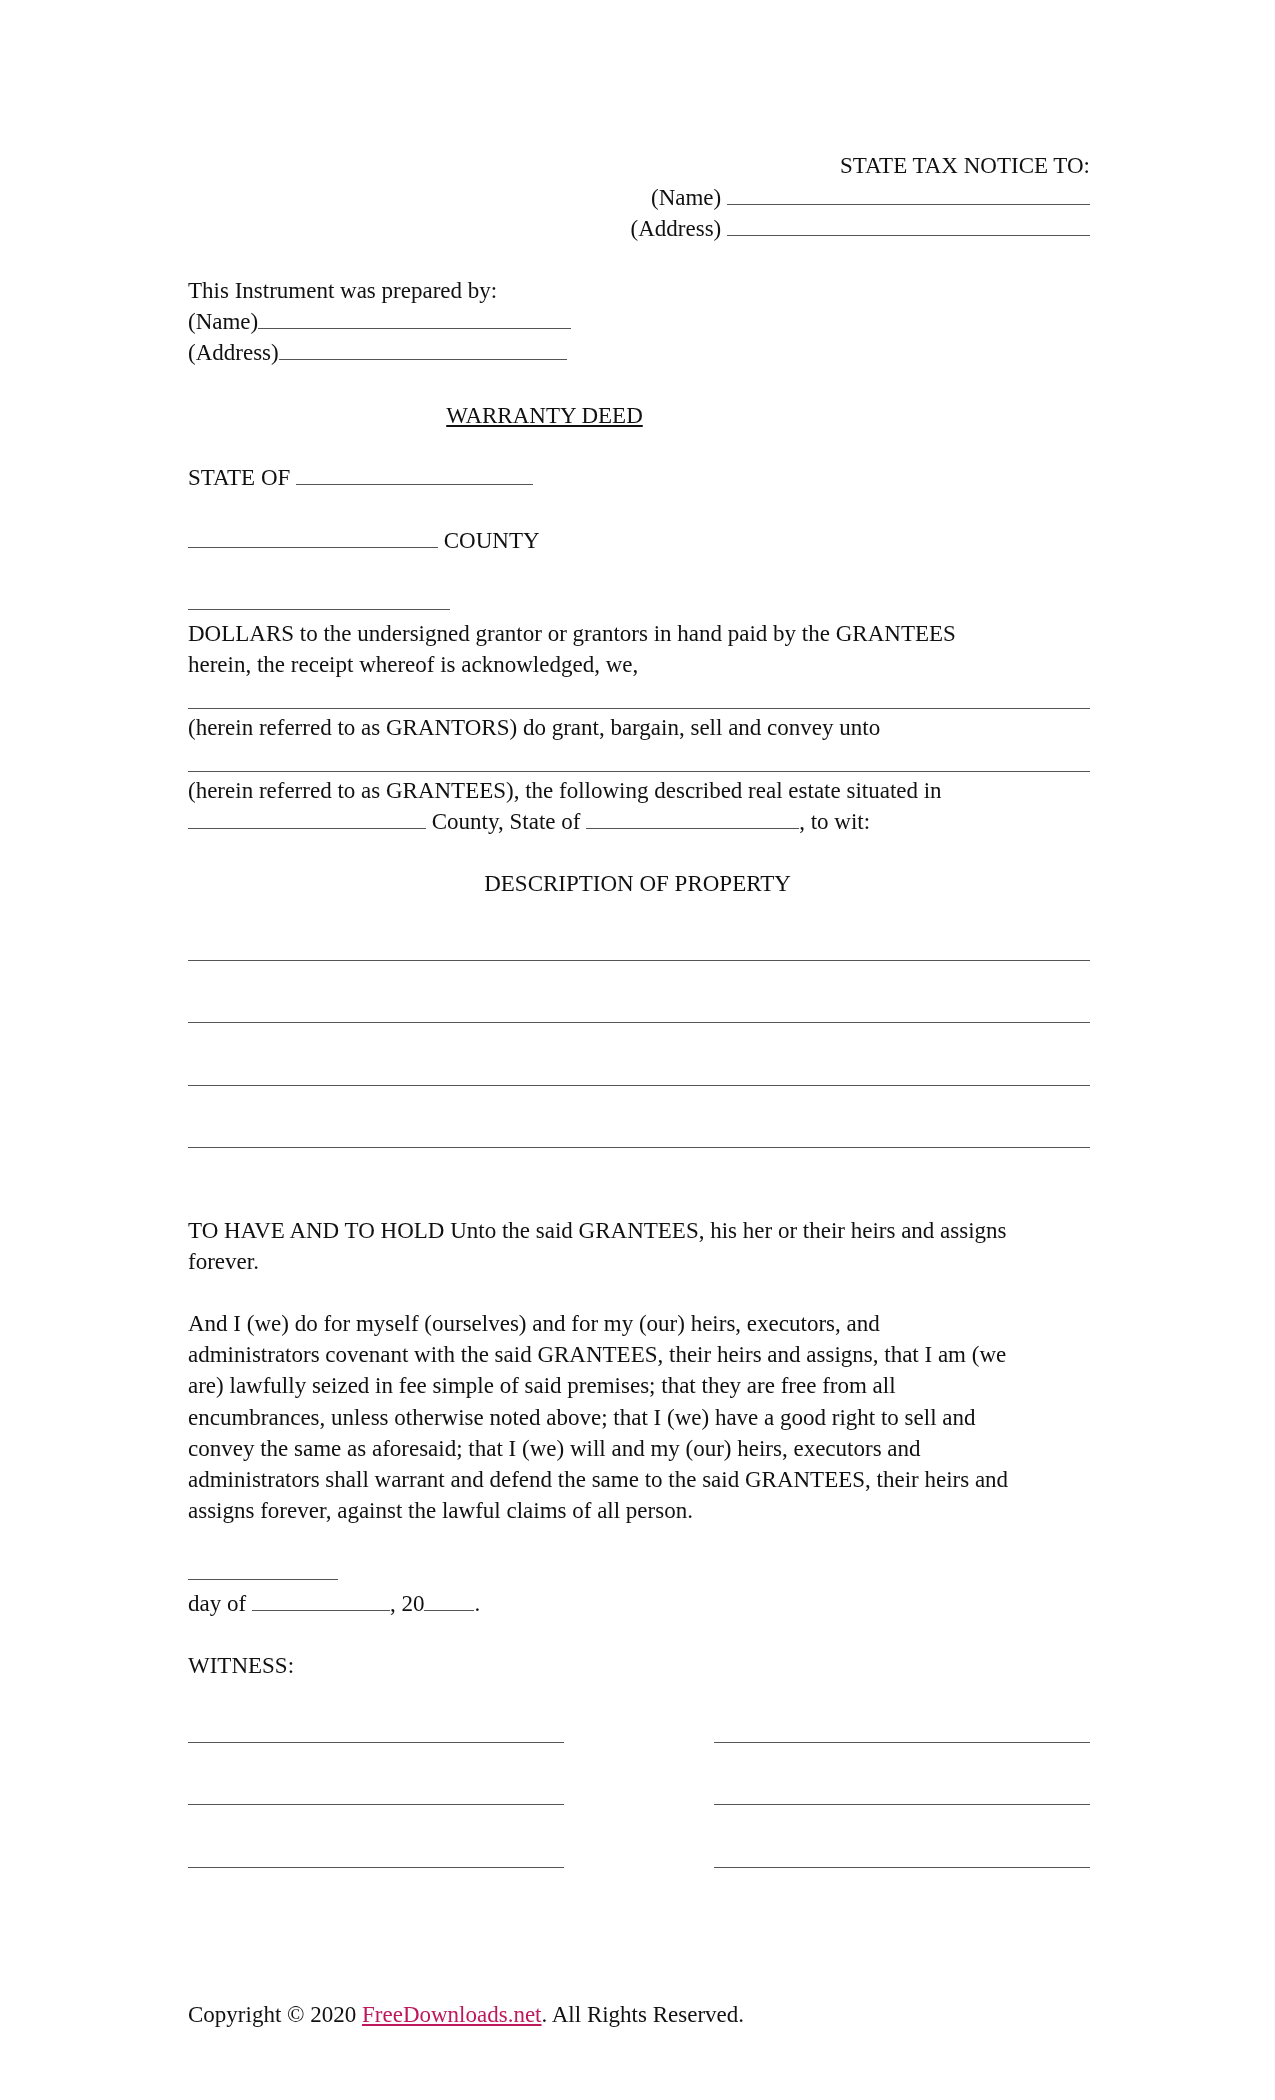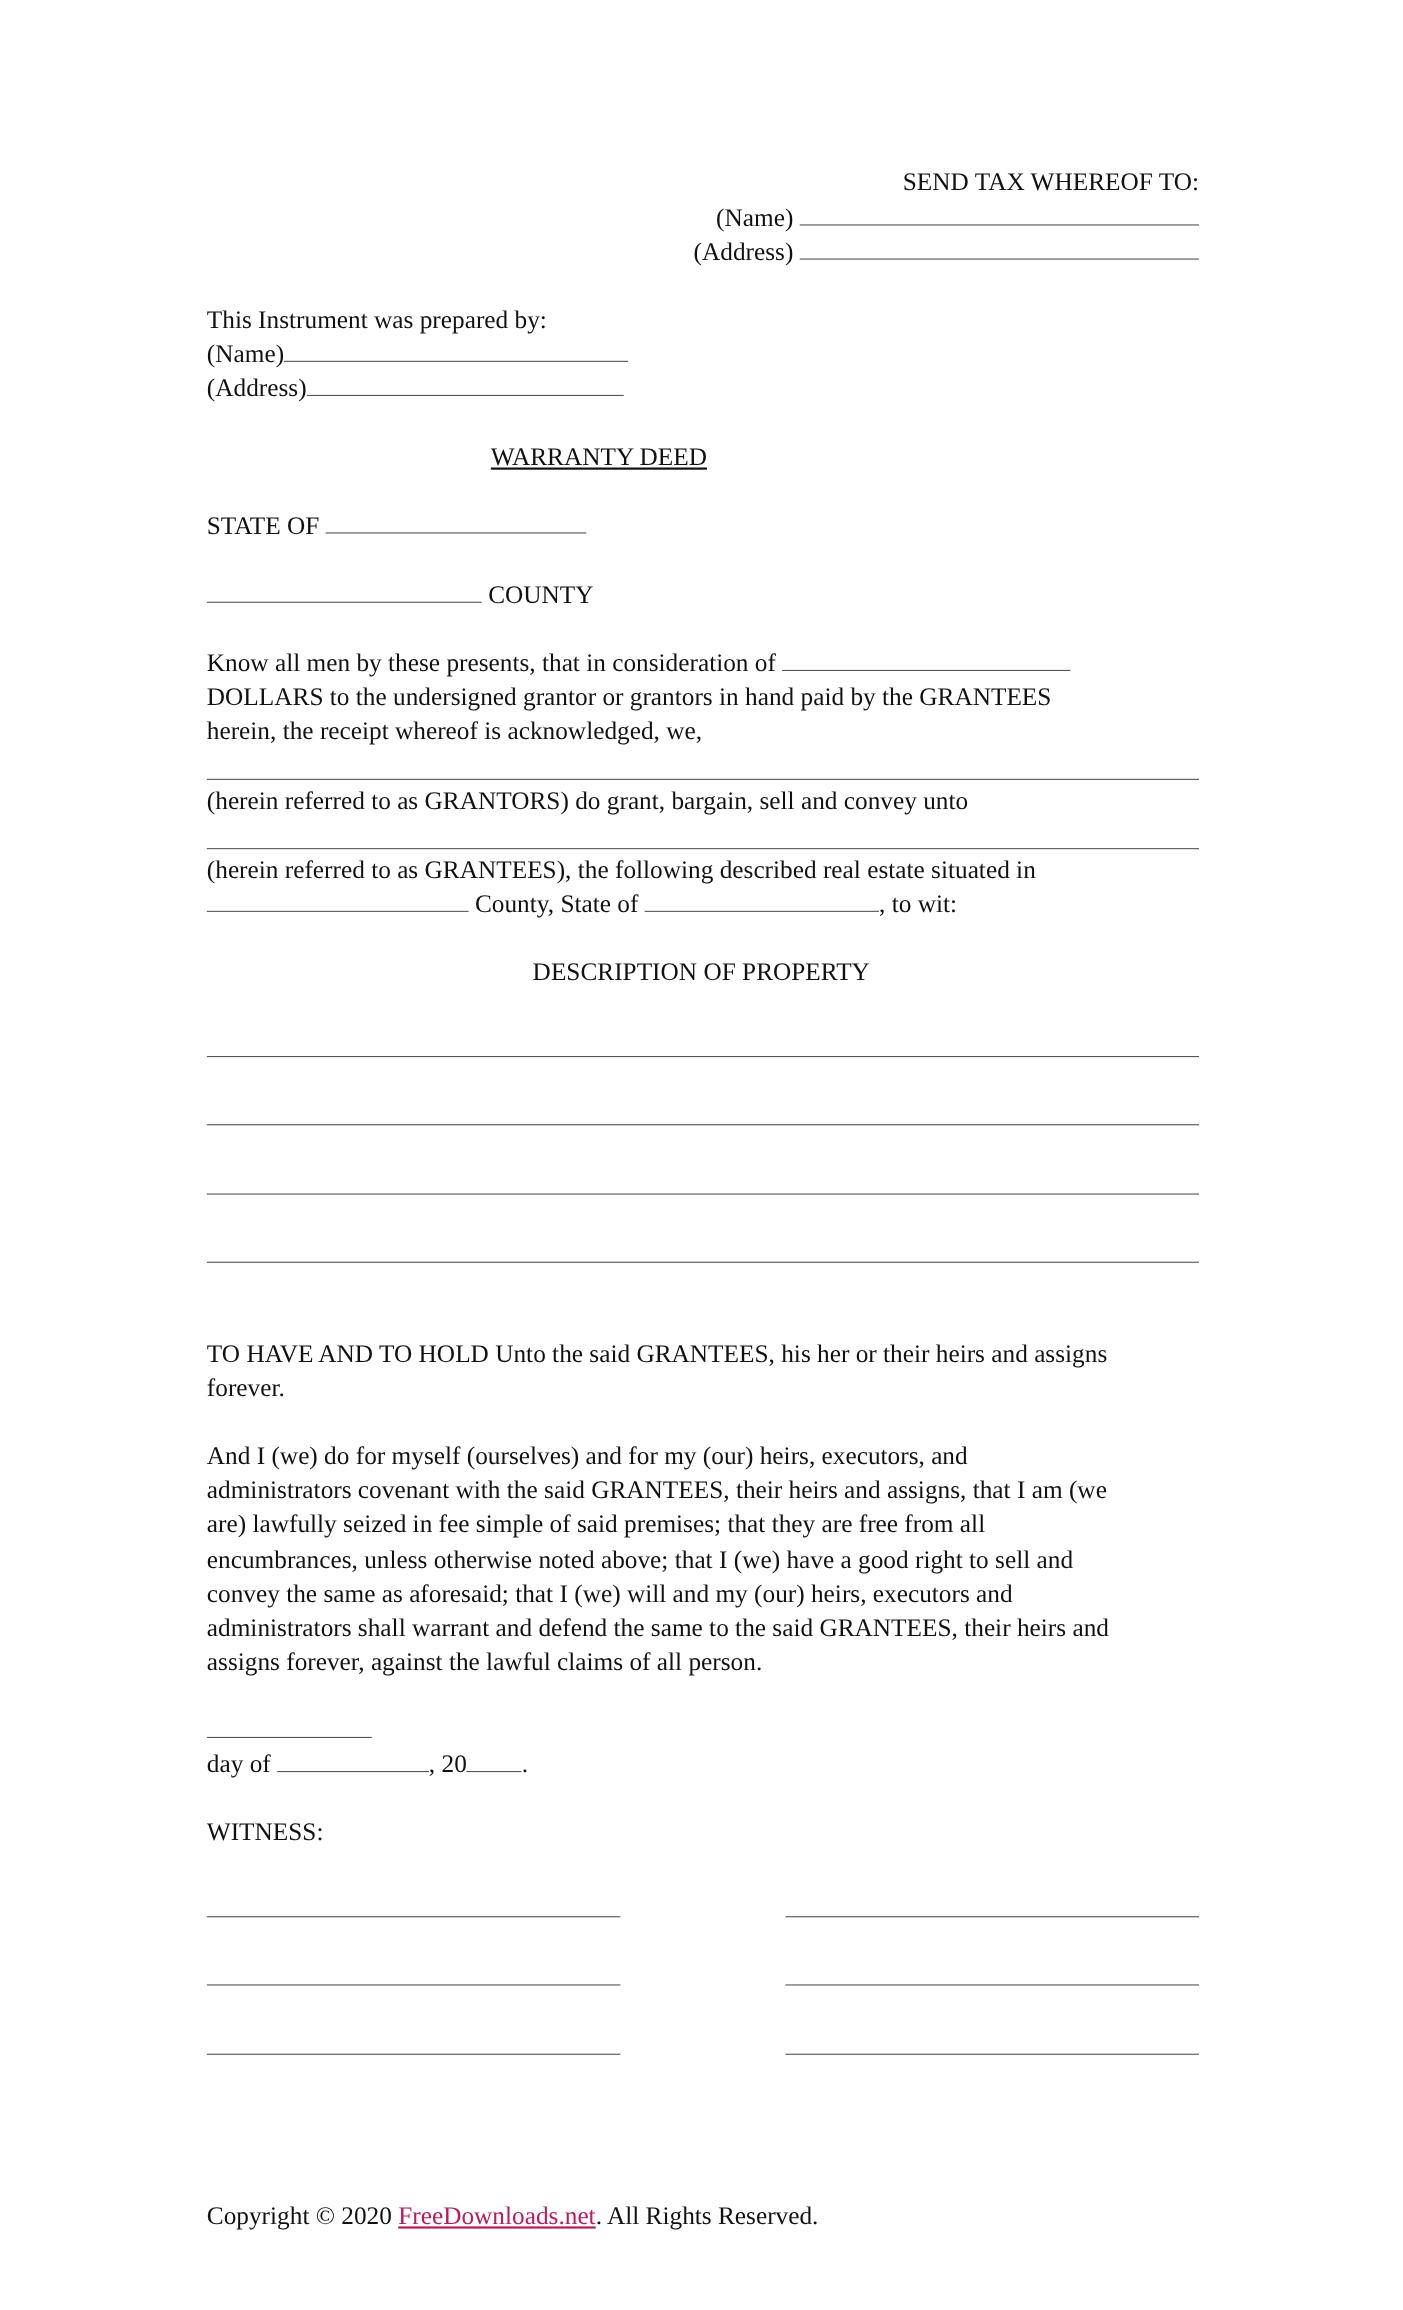--- a/index.html
+++ b/index.html
@@ -16,7 +16,7 @@
 </head>
 <body>
 
-<div class="abs right" style="right:185px; top:150px;">SEND TAX WHEREOF TO:</div>
+<div class="abs right" style="right:185px; top:150px;">STATE TAX NOTICE TO:</div>
 <div class="abs right" style="right:185px; top:182px;">
   <span>(Name)</span>
   <span class="blank" style="width:363px;"></span>

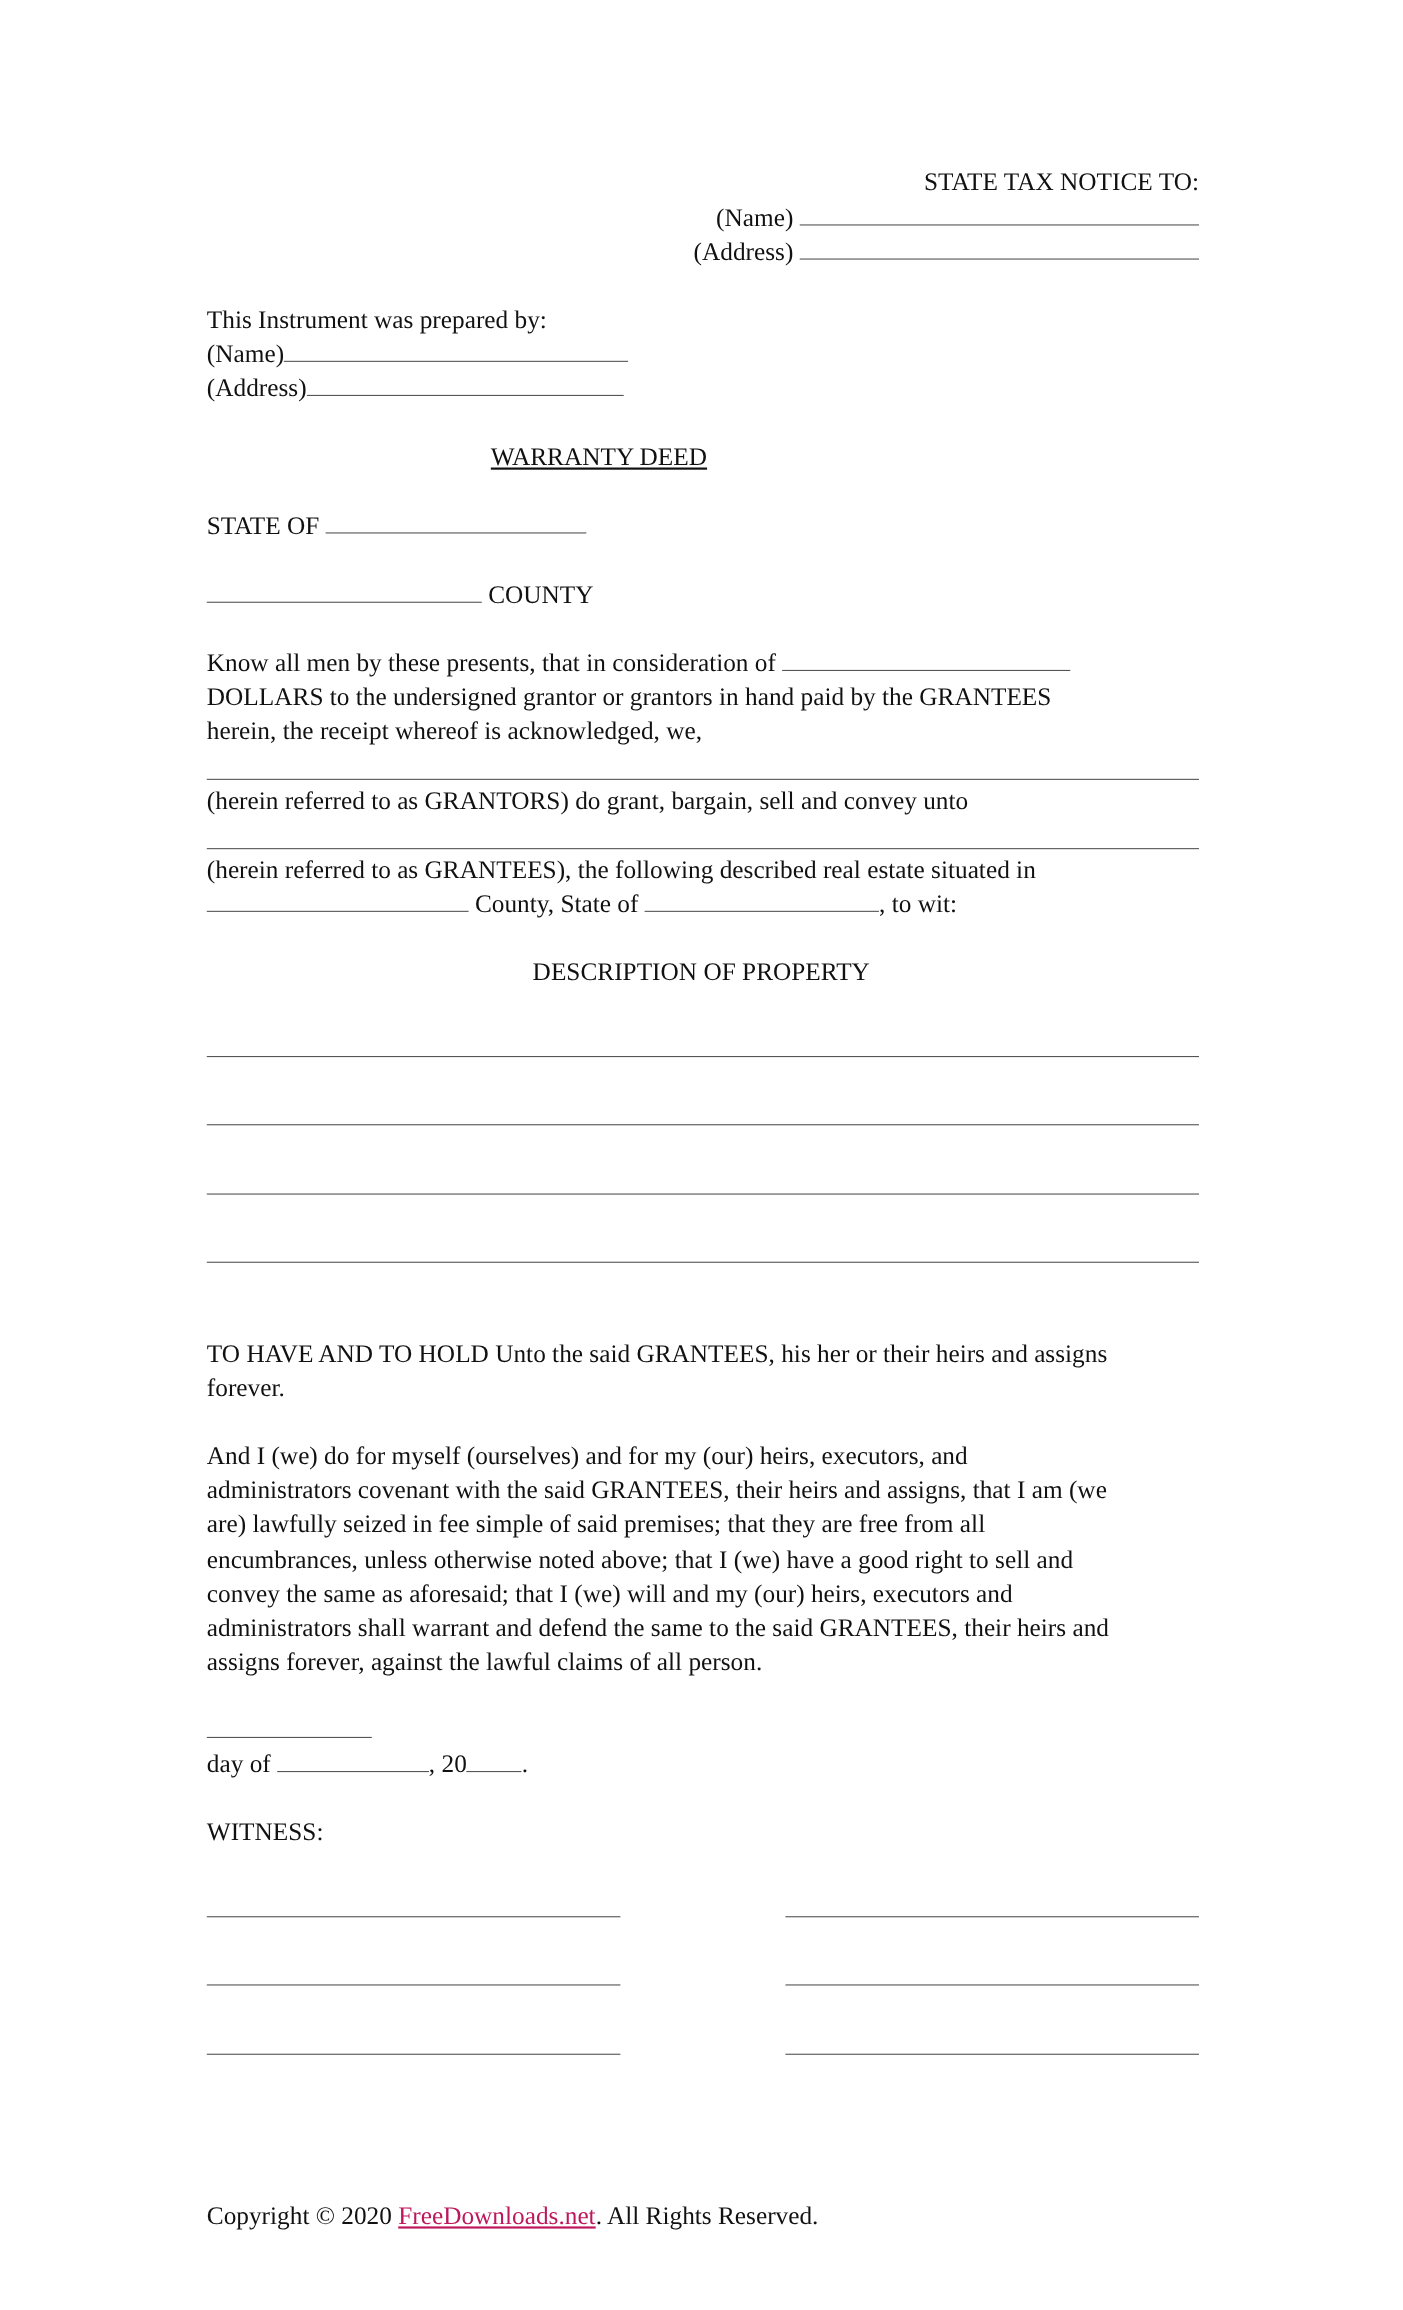--- a/index.html
+++ b/index.html
@@ -47,7 +47,6 @@
 </div>
 
 <div class="abs" style="left:188px; top:587px;">
-  <span>Know all men by these presents, that in consideration of</span>
   <span class="blank" style="width:262px;"></span>
 </div>
 <div class="abs" style="left:188px; top:618px;">DOLLARS to the undersigned grantor or grantors in hand paid by the GRANTEES</div>

